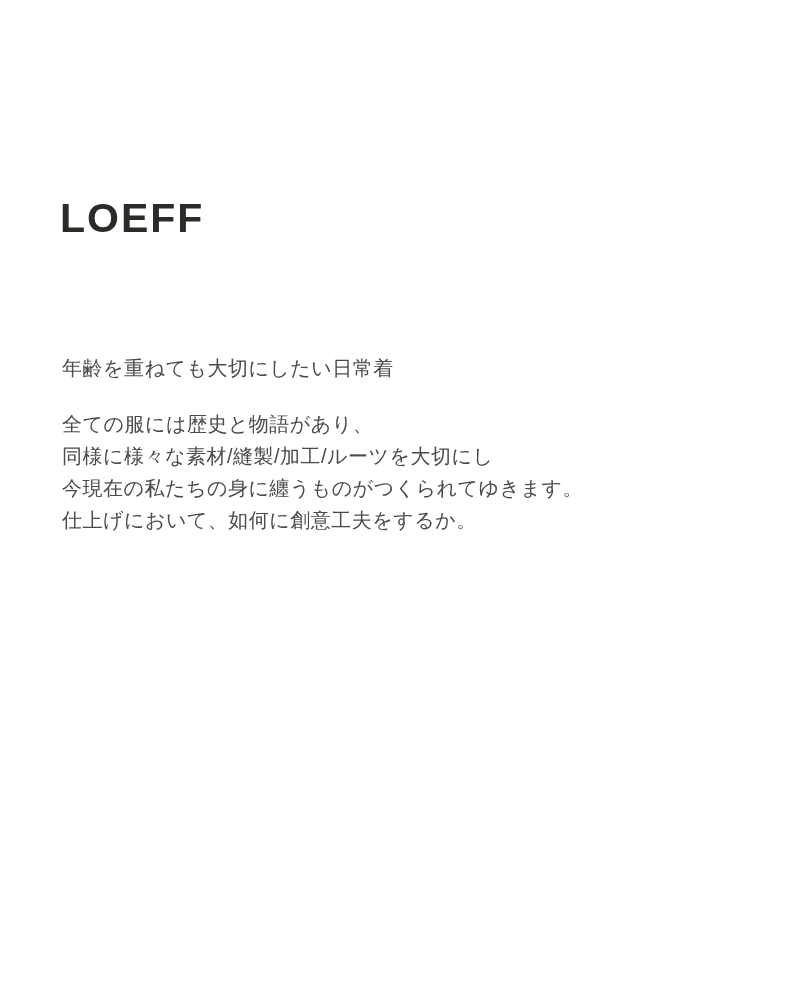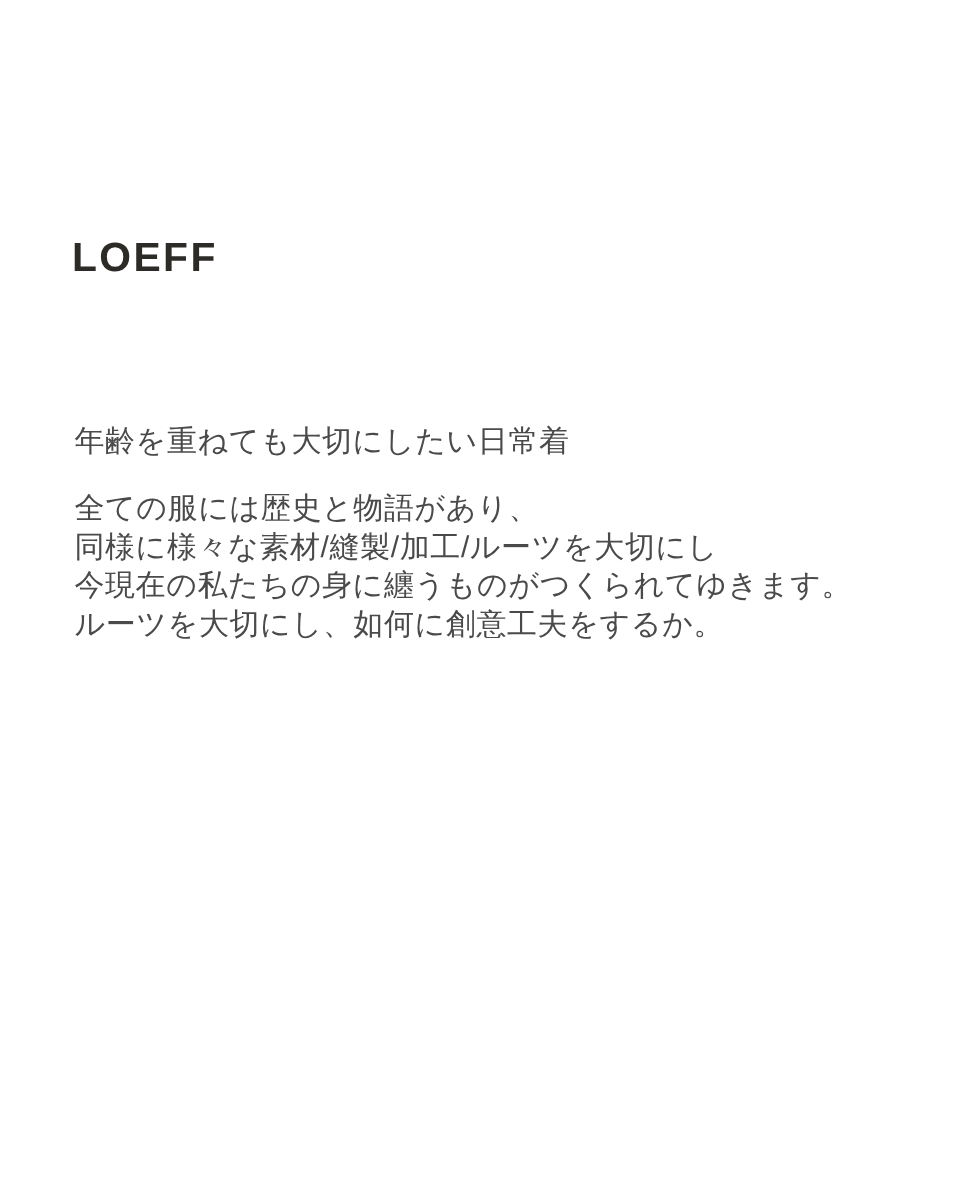--- a/index.html
+++ b/index.html
@@ -20,7 +20,7 @@
     position: absolute;
     left: 60px;
     top: 198px;
-    font-size: 34px;
+    font-size: 41px;
     font-weight: 700;
     letter-spacing: 2px;
     line-height: 1;

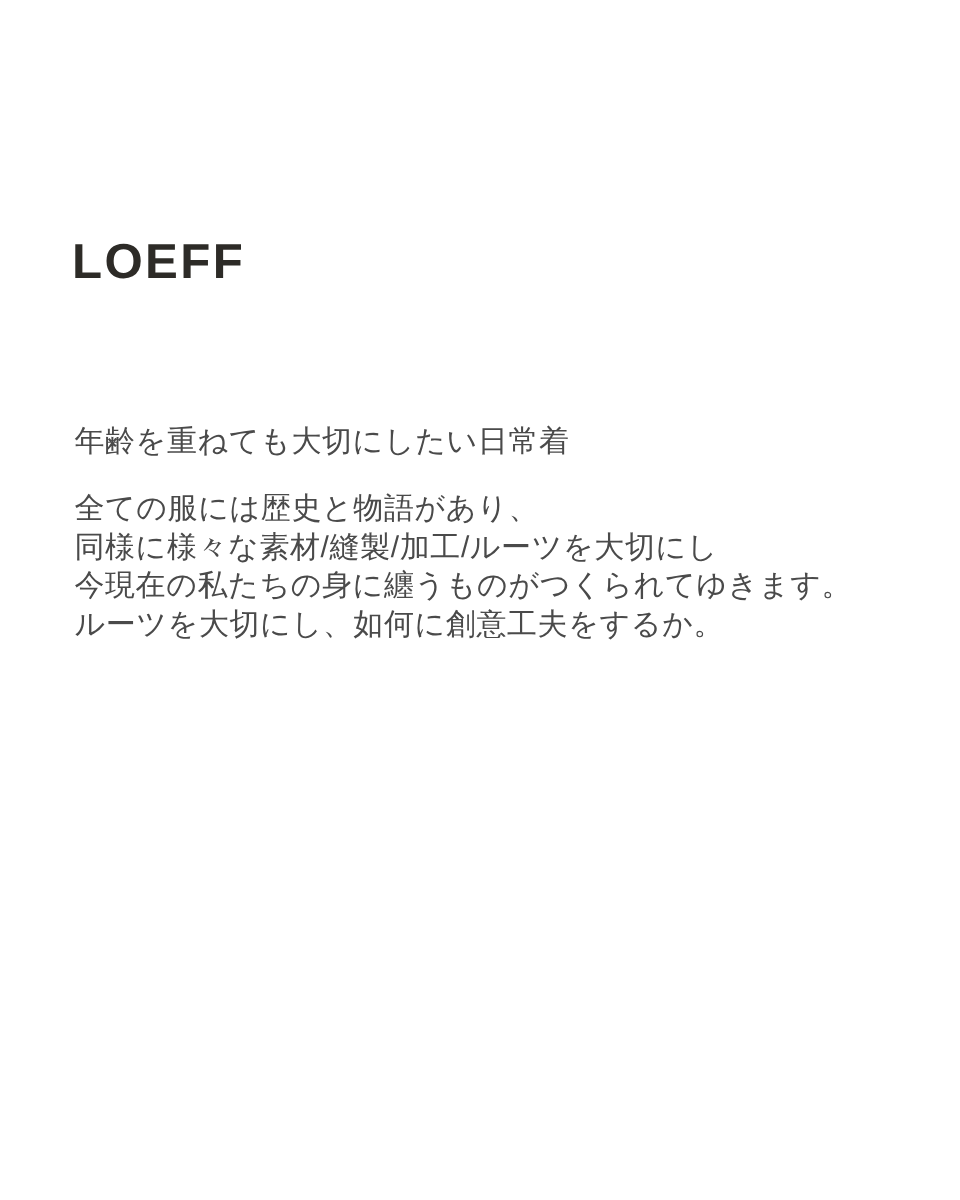--- a/index.html
+++ b/index.html
@@ -33,7 +33,7 @@
     left: 62px;
     top: 352px;
     width: 680px;
-    font-size: 25px;
+    font-size: 20px;
     line-height: 32px;
     font-weight: 400;
     color: #4a4a4a;

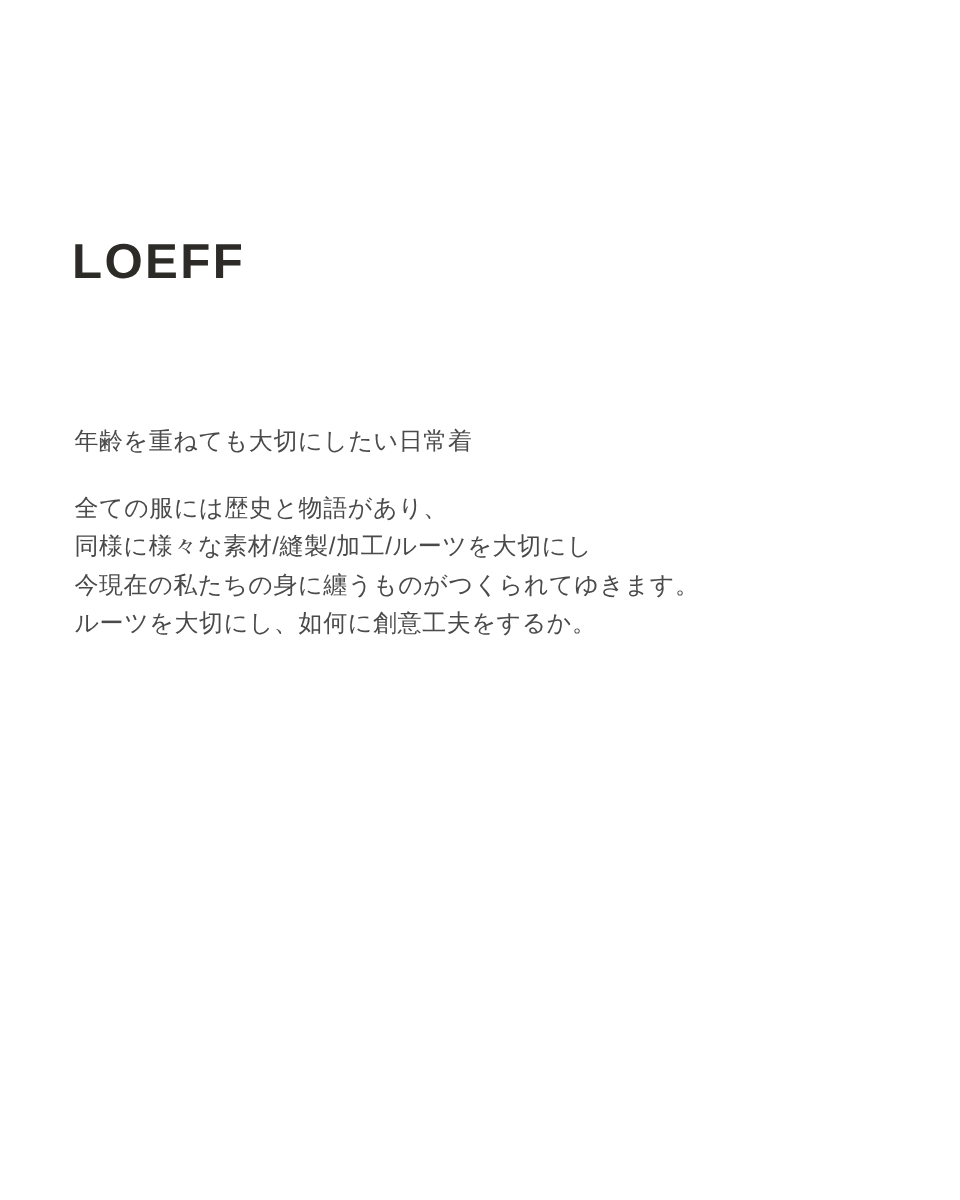--- a/index.html
+++ b/index.html
@@ -63,7 +63,7 @@
       <div class="line">全ての服には歴史と物語があり、</div>
       <div class="line">同様に様々な素材/縫製/加工/ルーツを大切にし</div>
       <div class="line">今現在の私たちの身に纏うものがつくられてゆきます。</div>
-      <div class="line">ルーツを大切にし、如何に創意工夫をするか。</div>
+      <div class="line">仕上げにおいて、如何に創意工夫をするか。</div>
     </div>
   </div>
 

